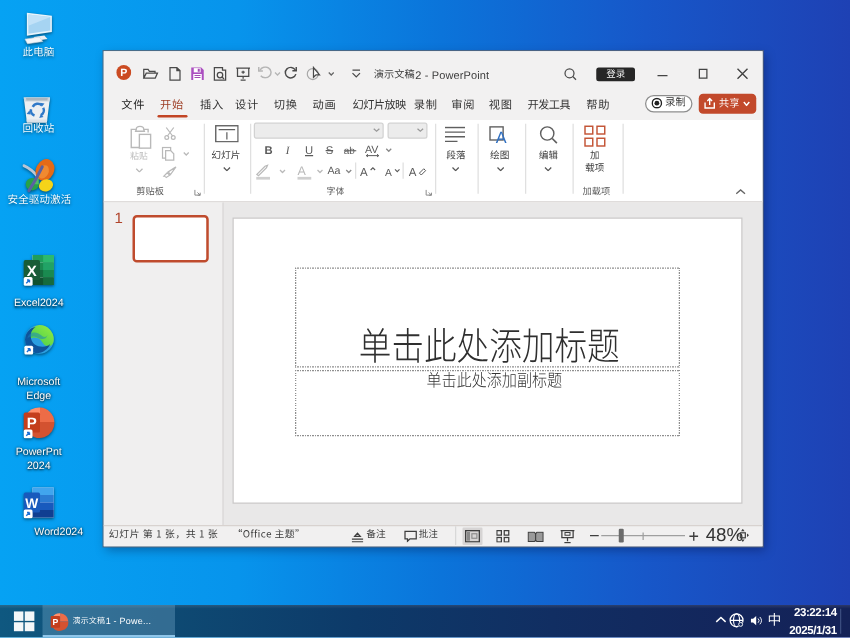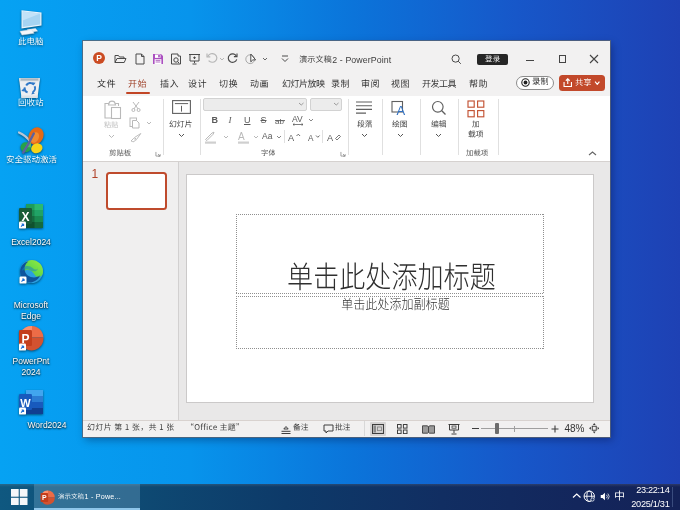--- a/index.html
+++ b/index.html
@@ -881,7 +881,7 @@
       </svg>
     </div>
 <div class="ab" style="left:481.5px;top:384px;">
-      <span style="font-size:10px;color:#333;line-height:8px;display:block">48%</span>
+      <span style="font-size:15px;color:#333;line-height:8px;display:block">48%</span>
     </div>
 <div class="ab" style="left:505.5px;top:382px;">
       <svg width="10.5" height="10.5" viewBox="0 0 11 11">

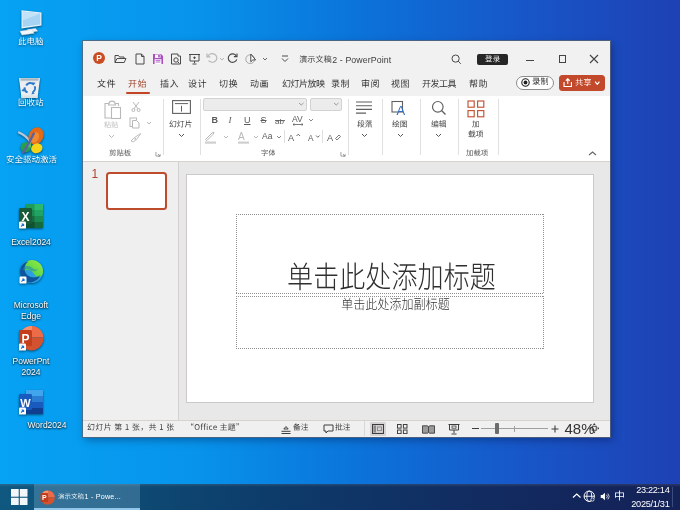--- a/index.html
+++ b/index.html
@@ -951,6 +951,6 @@
       </g>
     </svg>
   </div>
-<div class="ab" style="left:601px;top:484.3px;width:68.5px;text-align:right;font-size:9.2px;color:#fff;line-height:13.4px;font-weight:400;letter-spacing:-0.3px">23:22:14<br>2025/1/31</div>
+<div class="ab" style="left:601px;top:484.3px;width:68.5px;text-align:right;font-size:9.2px;color:#fff;line-height:13.4px;font-weight:700;letter-spacing:-0.3px">23:22:14<br>2025/1/31</div>
 <div class="ab" style="left:671.5px;top:487px;width:1px;height:20px;background:#3a4c7e"></div>
 </body></html>

